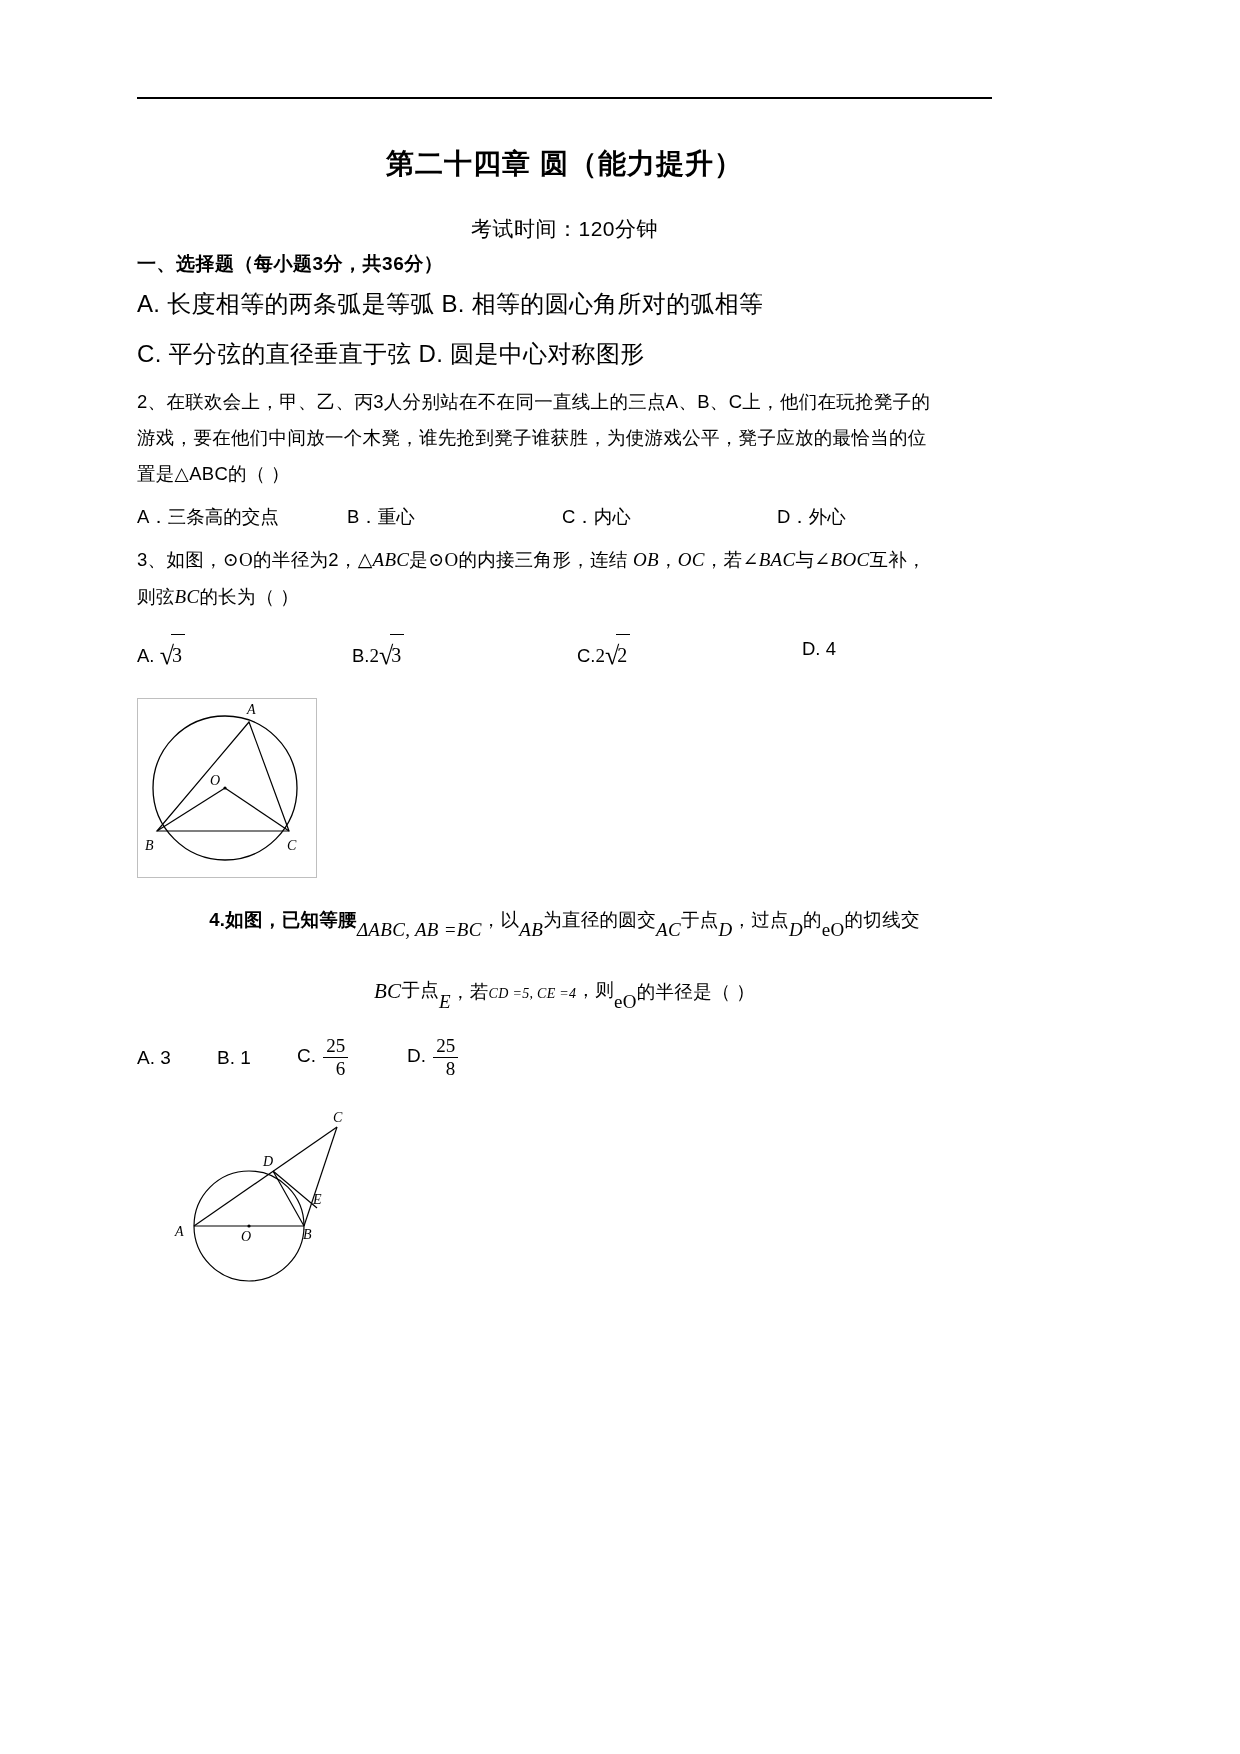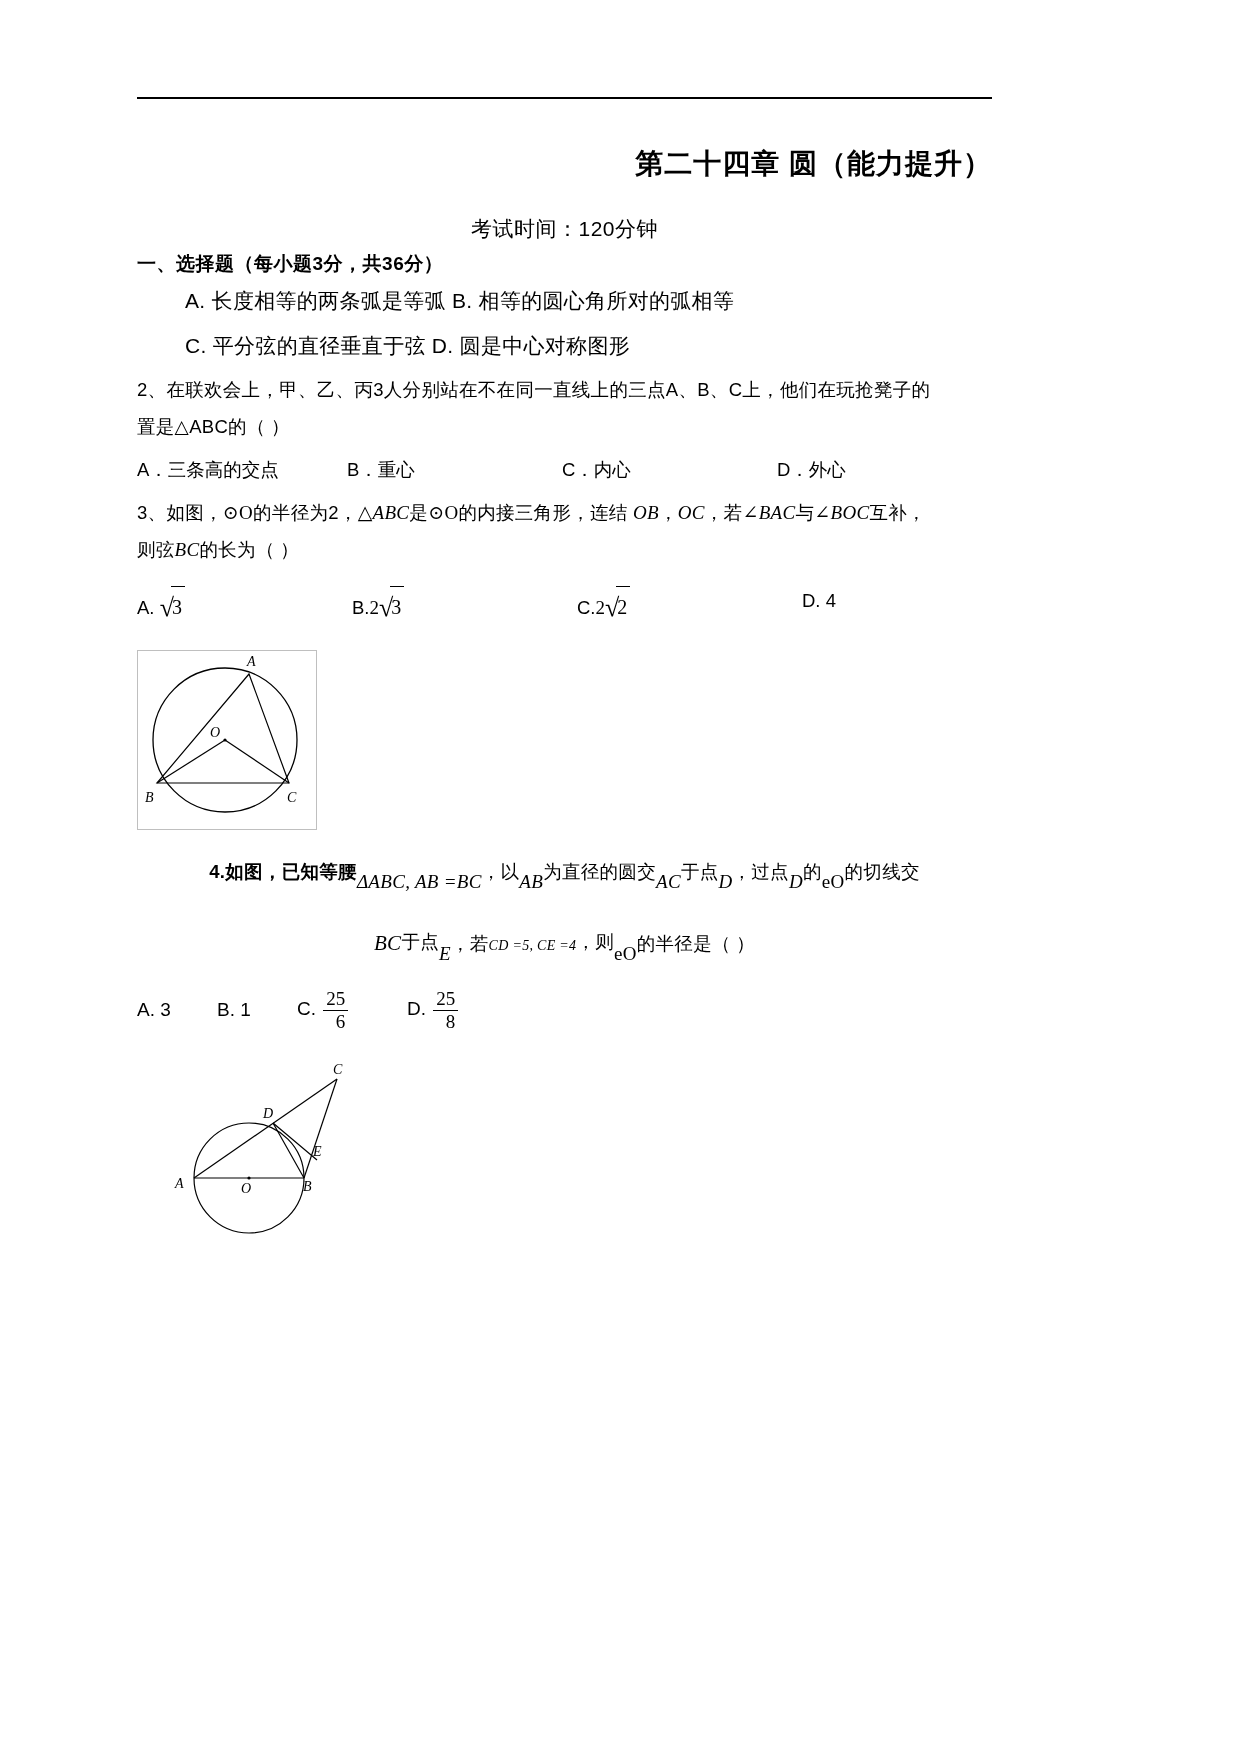--- a/index.html
+++ b/index.html
@@ -36,7 +36,7 @@
     height: 0;
   }
   .doc-title {
-    text-align: right;
+    text-align: center;
     font-weight: bold;
     font-size: 28px;
     letter-spacing: 1px;

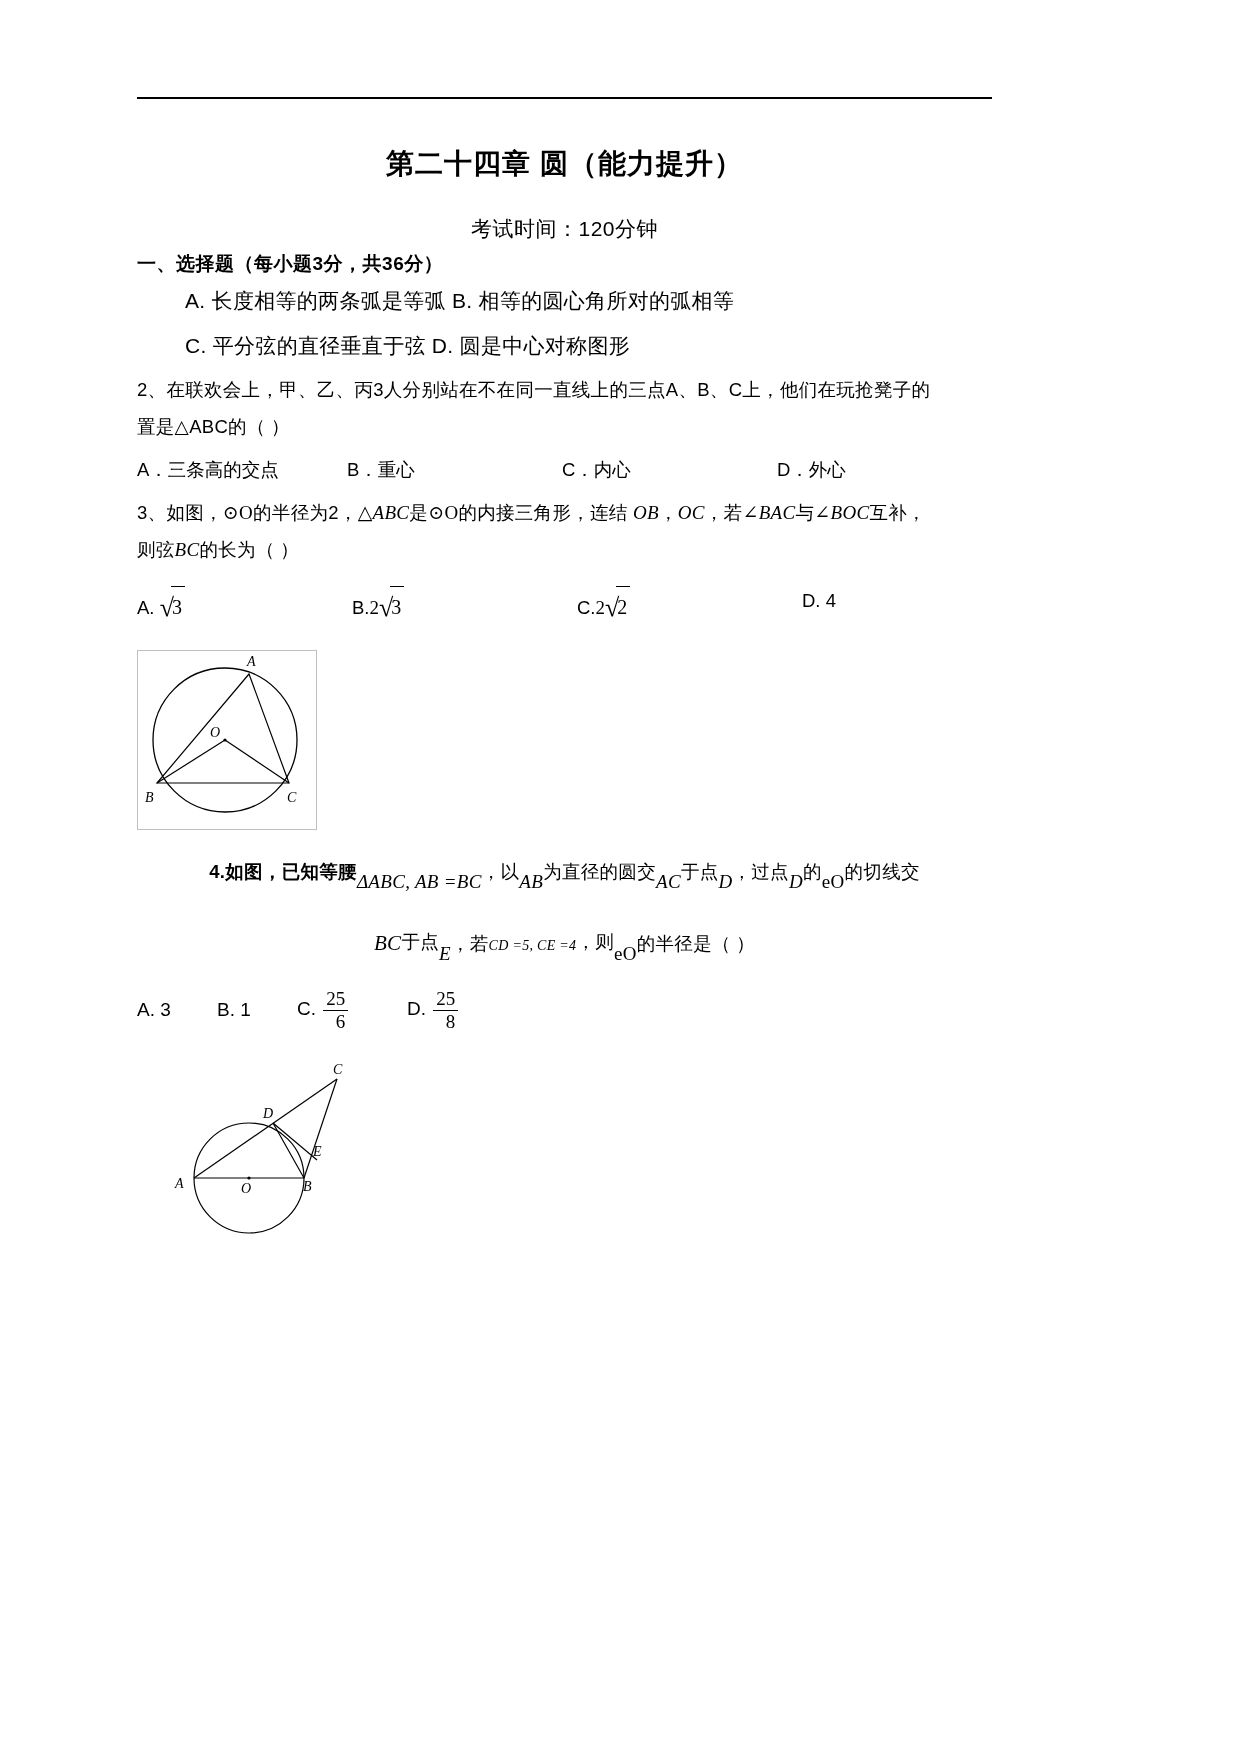--- a/index.html
+++ b/index.html
@@ -64,11 +64,10 @@
   }
   .qline.tight { margin-top: 0; }
   .opts-row {
-    font-size: 21px;
+    font-size: 24px;
     line-height: 1.95;
     margin-top: 4px;
     letter-spacing: 0.3px;
-    margin-left: 48px;
   }
   .opts-grid {
     display: flex;

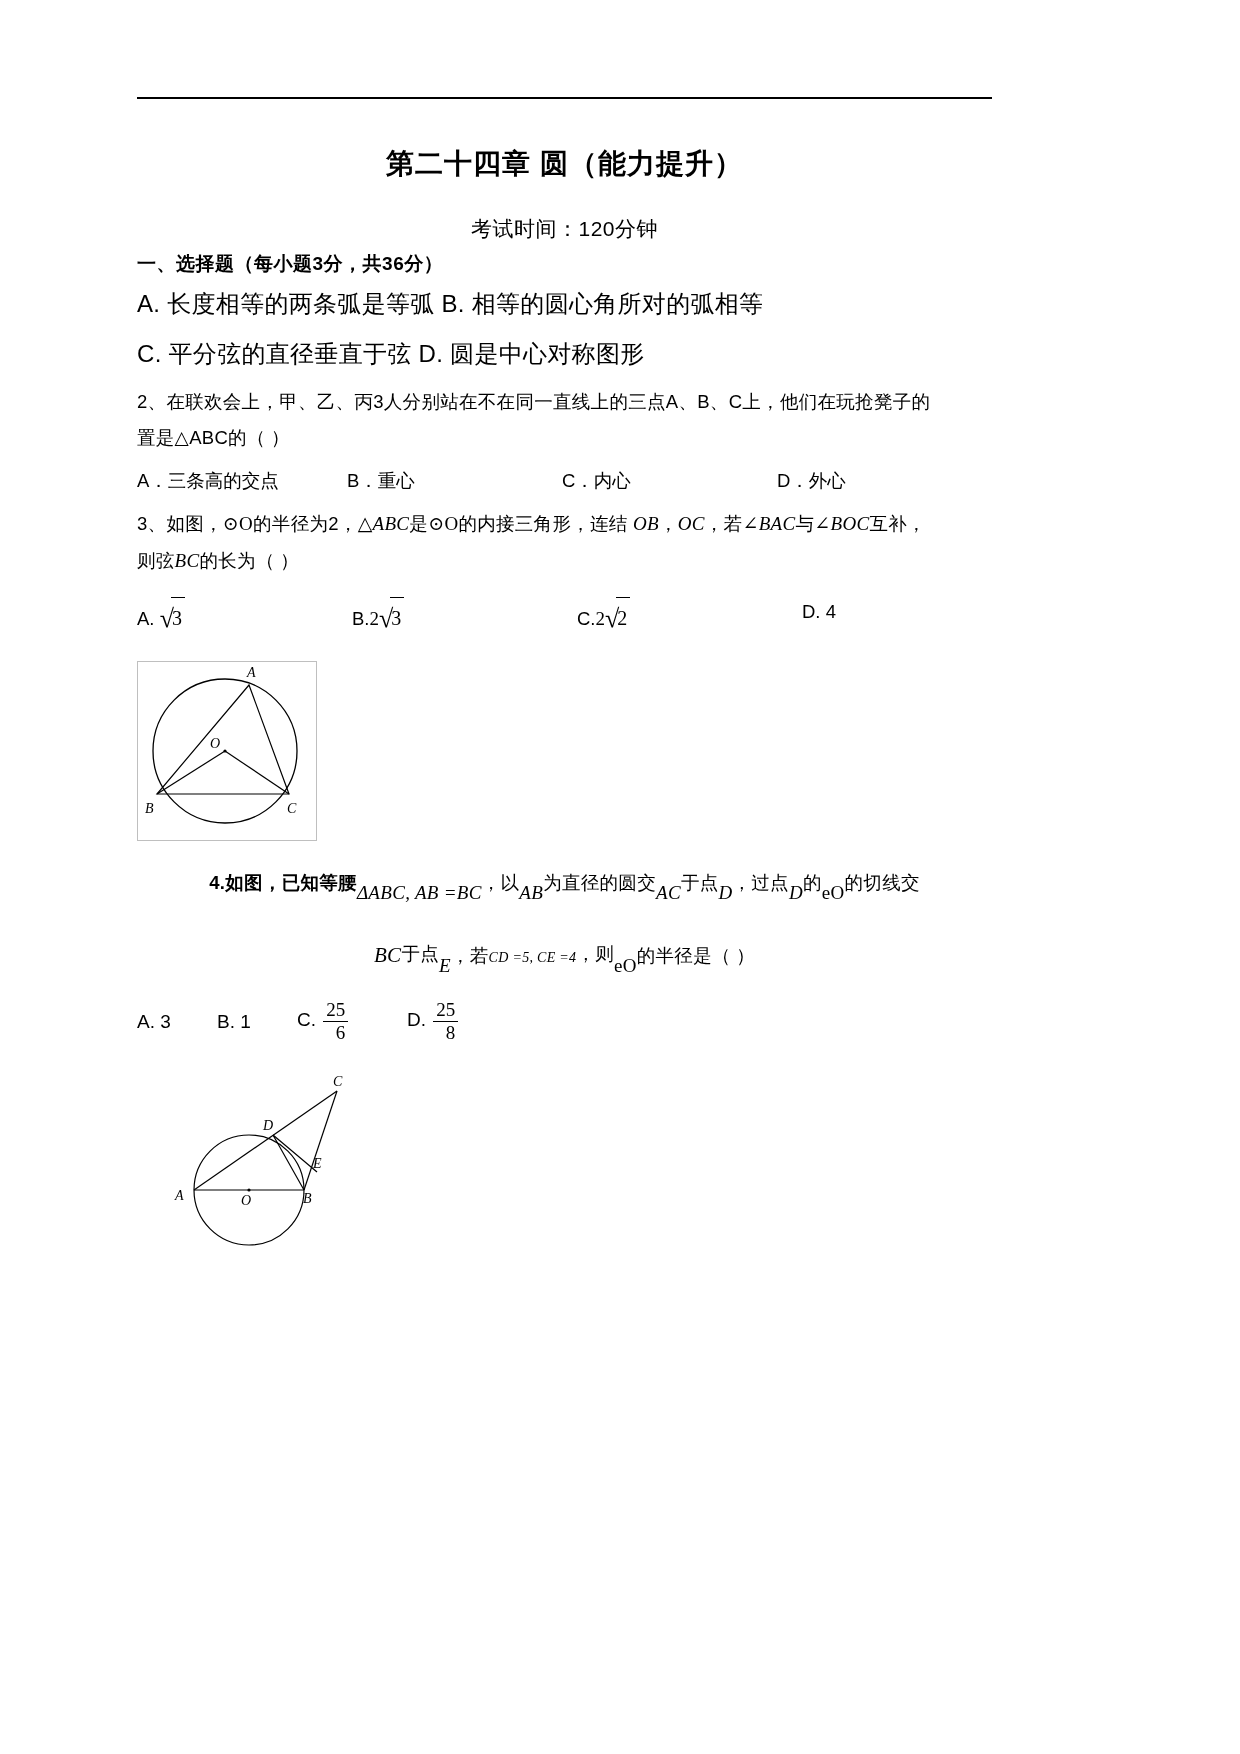--- a/index.html
+++ b/index.html
@@ -150,6 +150,7 @@
     <div class="opts-row">C. 平分弦的直径垂直于弦      D. 圆是中心对称图形</div>
 
     <div class="qline">2、在联欢会上，甲、乙、丙3人分别站在不在同一直线上的三点A、B、C上，他们在玩抢凳子的</div>
+    <div class="qline tight">游戏，要在他们中间放一个木凳，谁先抢到凳子谁获胜，为使游戏公平，凳子应放的最恰当的位</div>
     <div class="qline tight">置是△ABC的（     ）</div>
     <div class="opts-grid">
       <span style="width:210px">A．三条高的交点</span>

